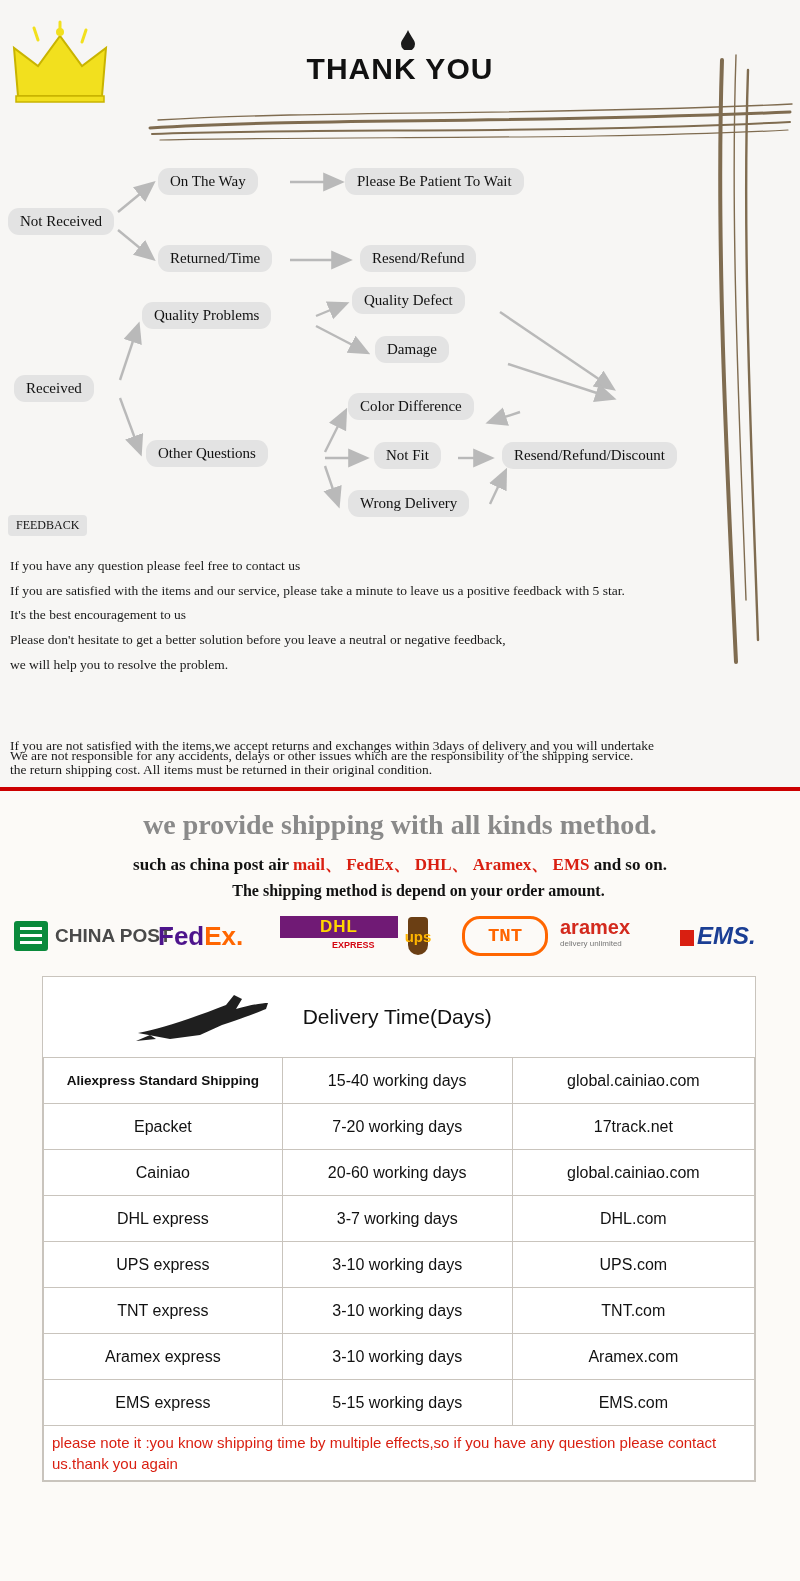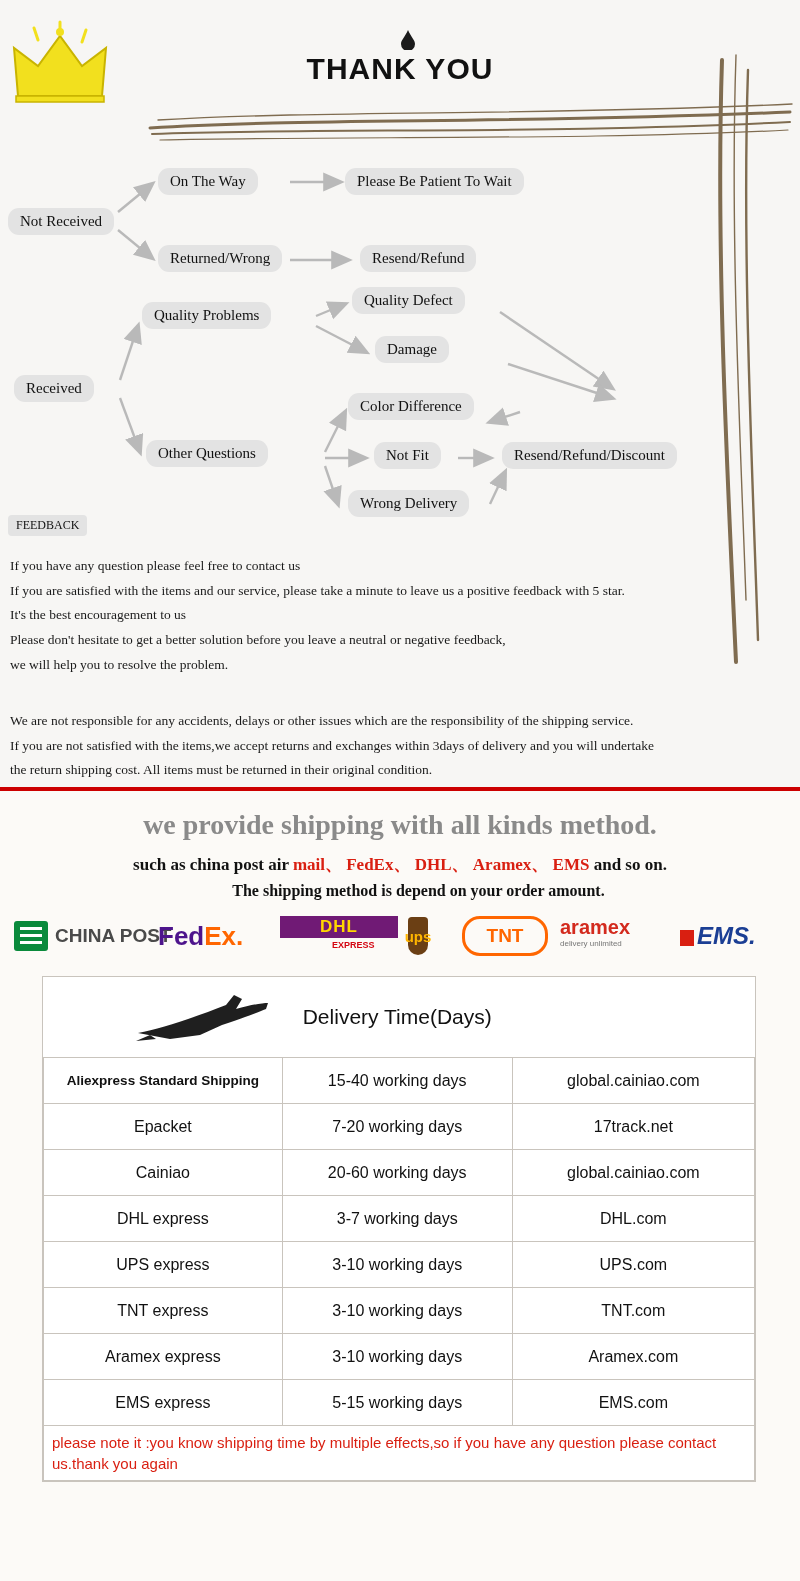--- a/index.html
+++ b/index.html
@@ -176,7 +176,7 @@
       <div class="node" style="left:8px;top:68px;">Not Received</div>
       <div class="node" style="left:158px;top:28px;">On The Way</div>
       <div class="node" style="left:345px;top:28px;">Please Be Patient To Wait</div>
-      <div class="node" style="left:158px;top:105px;">Returned/Wrong</div>
+      <div class="node" style="left:158px;top:105px;">Returned/Time</div>
       <div class="node" style="left:360px;top:105px;">Resend/Refund</div>
 
       <div class="node" style="left:14px;top:235px;">Received</div>

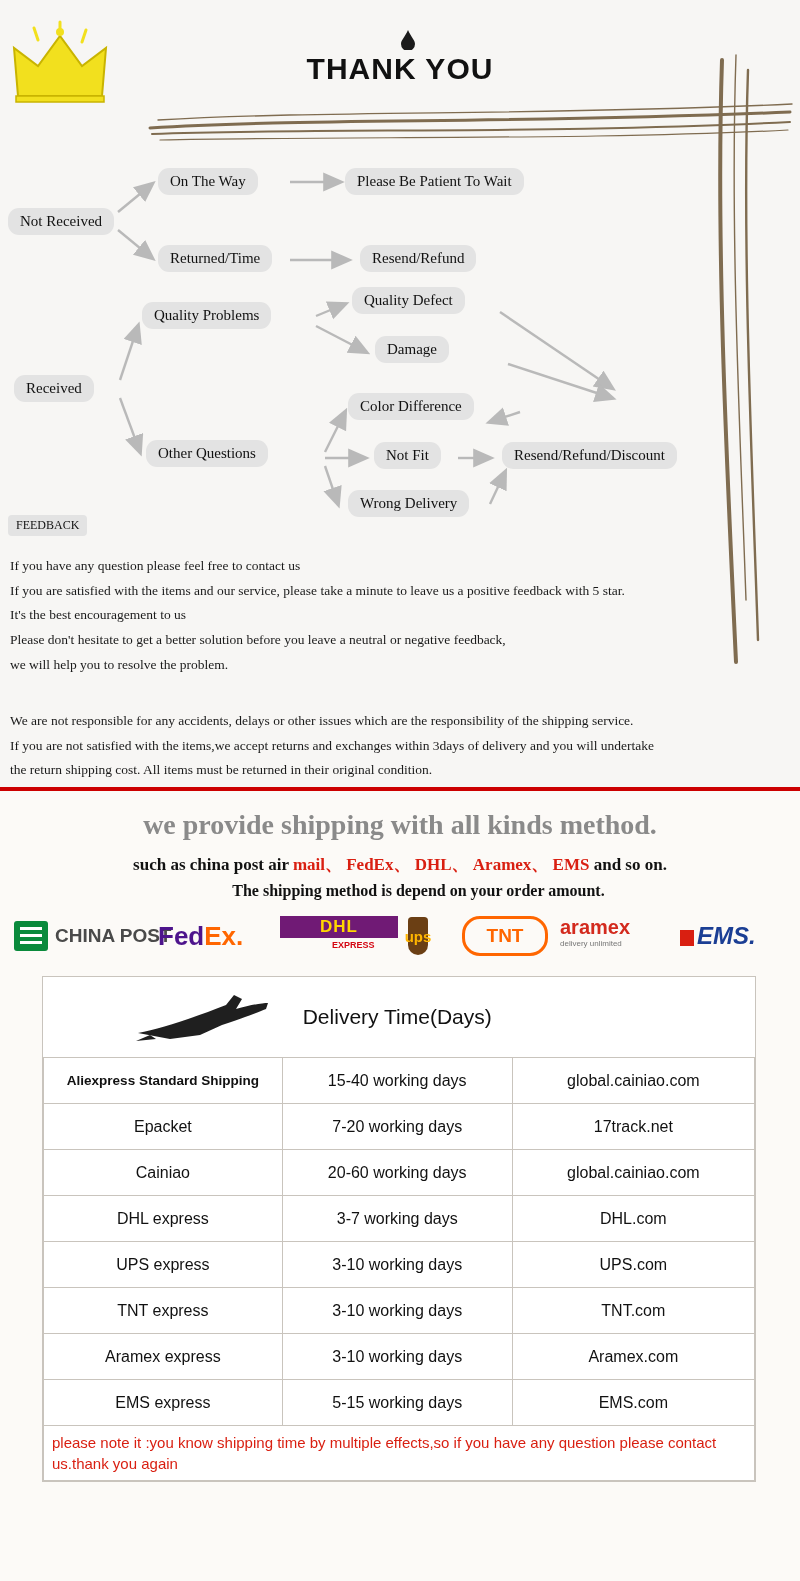--- a/index.html
+++ b/index.html
@@ -41,7 +41,7 @@
   .para.l3{top:607px;}
   .para.l4{top:632px;}
   .para.l5{top:657px;}
-  .para.l6{top:713px;}
+  .para.l6{top:748px;}
   .para.l7{top:738px;}
   .para.l8{top:762px;}
 

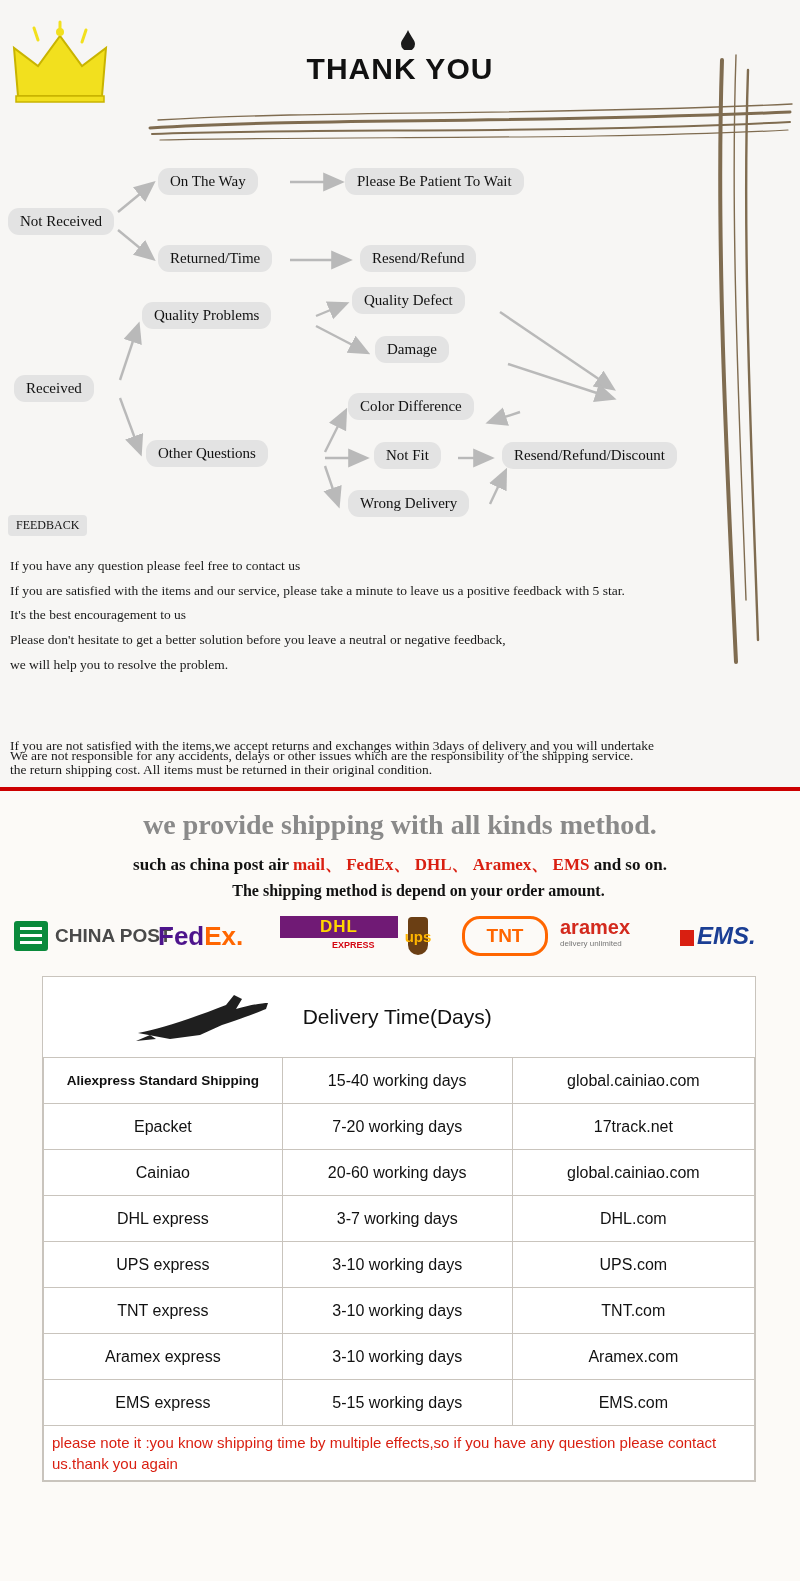--- a/index.html
+++ b/index.html
@@ -90,7 +90,7 @@
   .lg-tnt{left:462px;}
   .lg-tnt .o{width:80px;height:34px;border:3px solid #ff6600;border-radius:18px;color:#ff6600;
      font-size:19px;font-weight:bold;display:flex;align-items:center;justify-content:center;
-     font-family:Liberation Sans, sans-serif;}
+     font-family:Liberation Mono, monospace;}
 
   .lg-aramex{left:560px;flex-direction:column;align-items:flex-start;}
   .lg-aramex .t{font-size:20px;font-weight:bold;color:#d32a1e;font-family:"Liberation Sans", sans-serif;}

